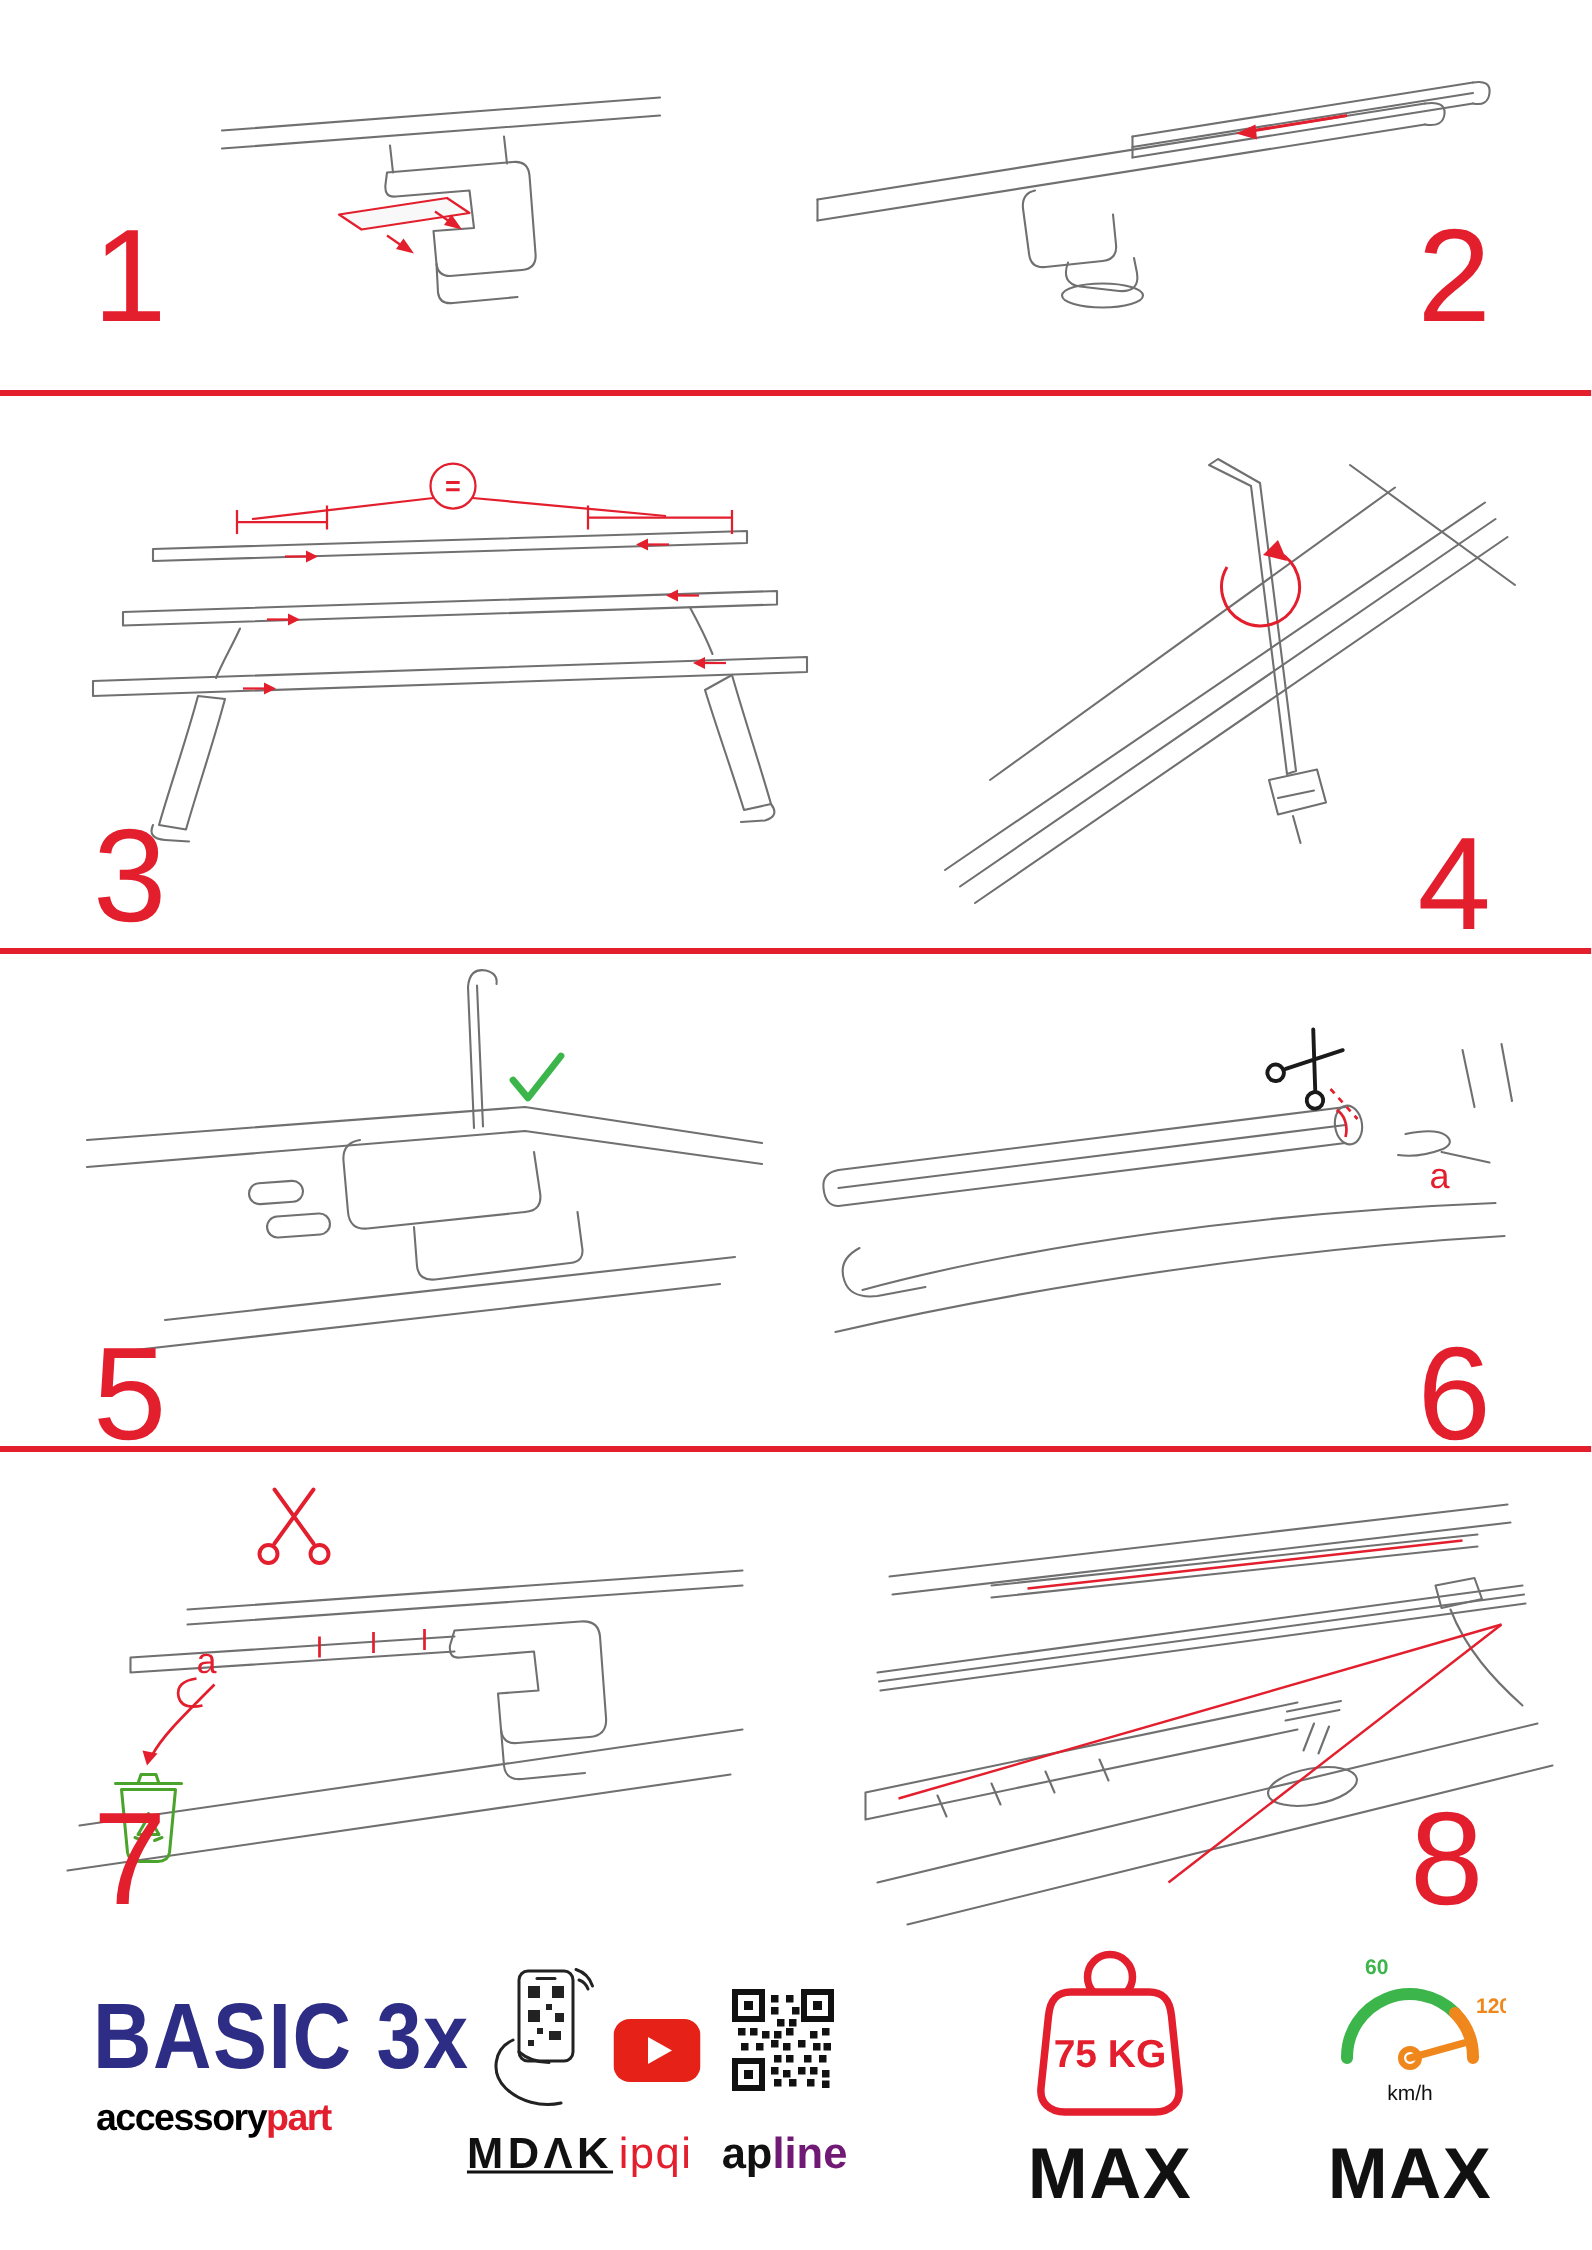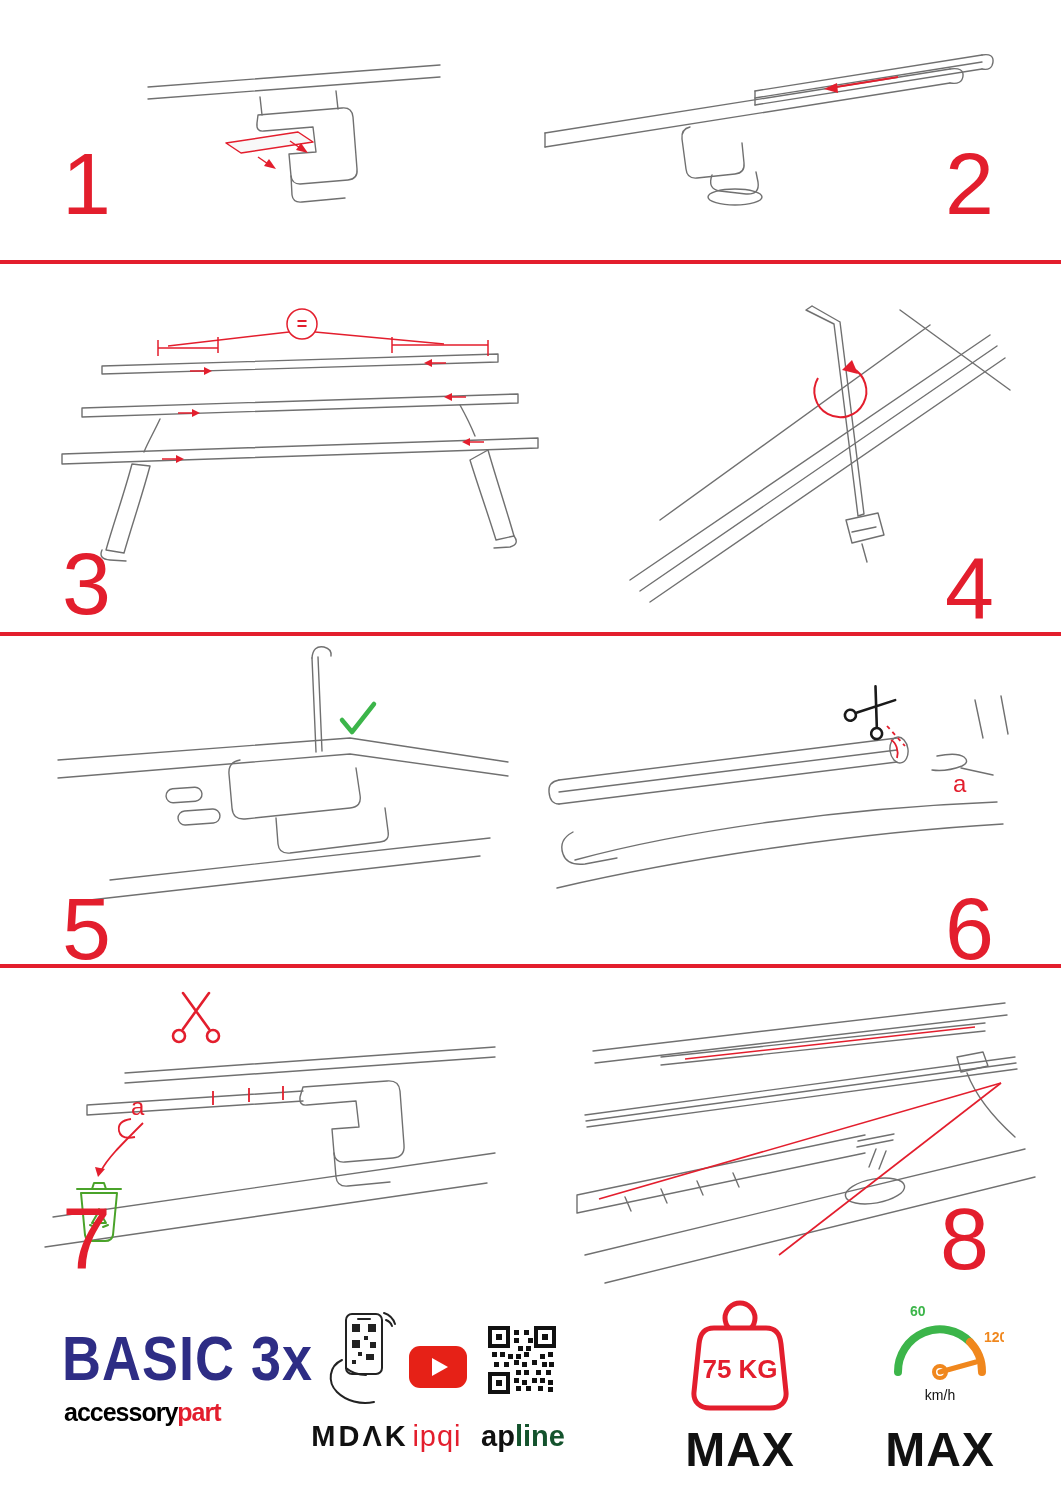--- a/index.html
+++ b/index.html
@@ -16,7 +16,7 @@
   .brand-sub{position:absolute;left:64px;top:1398px;font-size:25px;font-weight:700;letter-spacing:-1px;text-align:center;}
   .brand-sub .red{color:#e31e2d;}
   .lbl{position:absolute;text-align:center;font-size:29px;color:#111;}
-  .lbl-mdak{left:300px;top:1420px;width:120px;font-weight:700;letter-spacing:3px;}
+  .lbl-mdak{left:300px;top:1420px;width:120px;font-weight:700;letter-spacing:3px;text-decoration:underline;}
   .lbl-ipqi{left:405px;top:1420px;width:64px;color:#e31e2d;font-weight:400;letter-spacing:1px;}
   .lbl-apline{left:470px;top:1420px;width:106px;font-weight:600;}
   .lbl-apline .red{color:#14532d;}

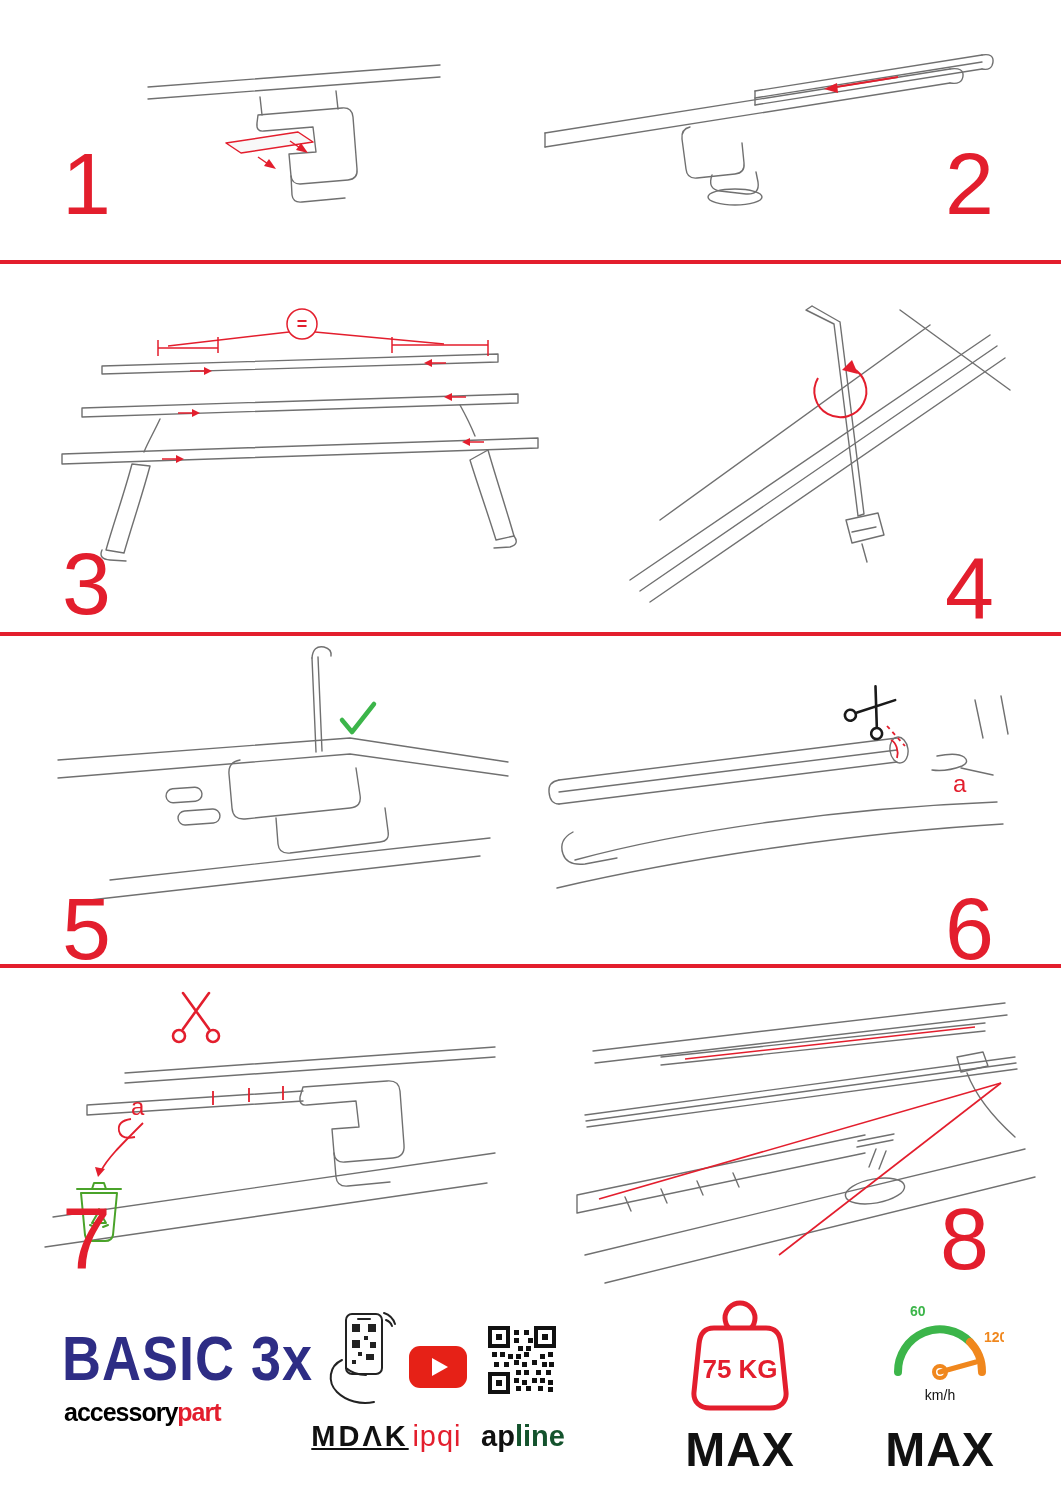--- a/index.html
+++ b/index.html
@@ -19,7 +19,7 @@
   .lbl-mdak{left:300px;top:1420px;width:120px;font-weight:700;letter-spacing:3px;text-decoration:underline;}
   .lbl-ipqi{left:405px;top:1420px;width:64px;color:#e31e2d;font-weight:400;letter-spacing:1px;}
   .lbl-apline{left:470px;top:1420px;width:106px;font-weight:600;}
-  .lbl-apline .red{color:#14532d;}
+  .lbl-apline .red{color:#701a75;}
   .lbl-max{font-size:48px;font-weight:600;letter-spacing:1px;}
   .lbl-max-weight{left:672px;top:1422px;width:136px;}
   .lbl-max-speed{left:876px;top:1422px;width:128px;}

